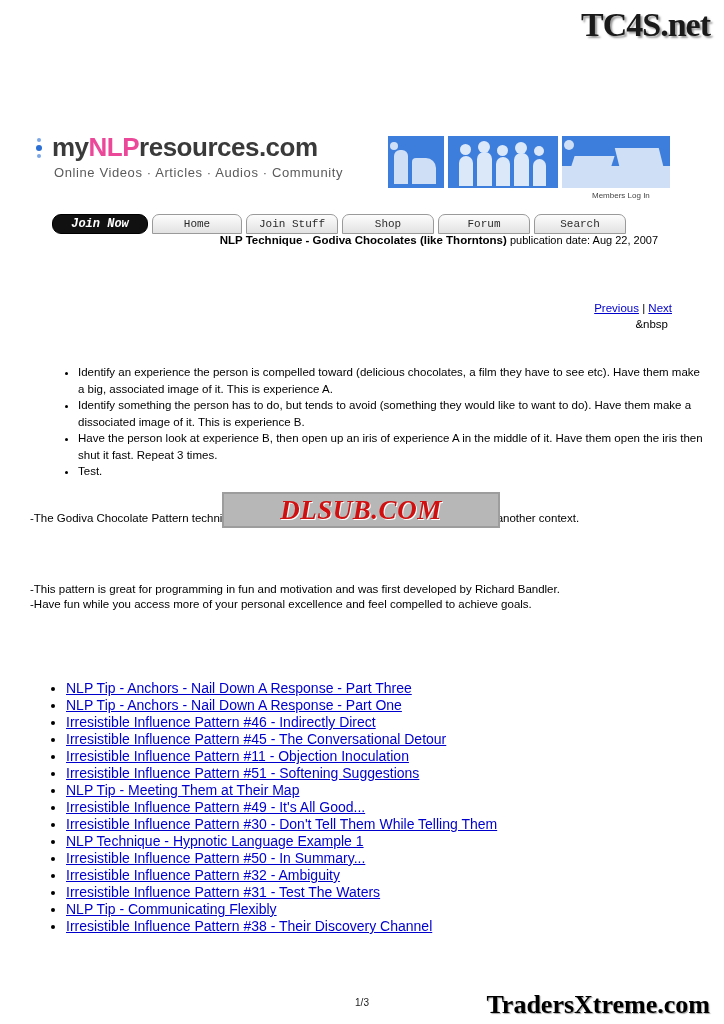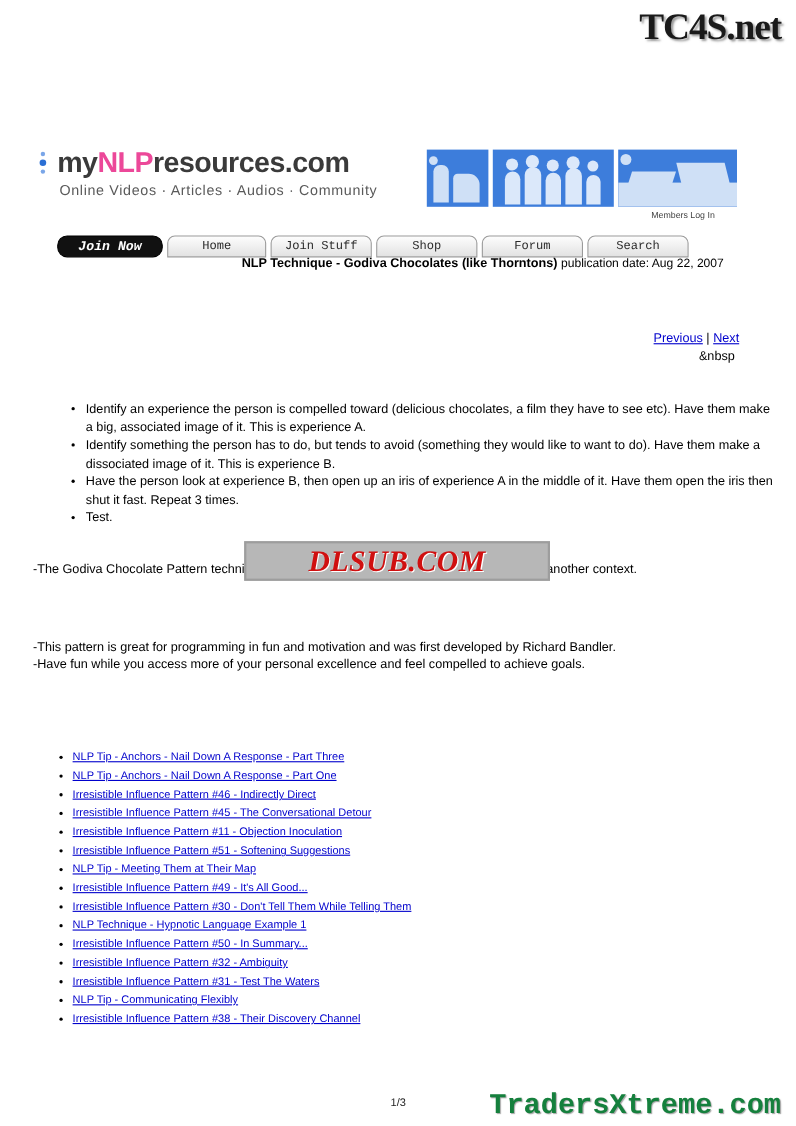--- a/index.html
+++ b/index.html
@@ -250,7 +250,7 @@
     margin: 0;
     padding: 0 0 0 18px;
     list-style: disc;
-    font-size: 10px;
+    font-size: 14px;
     line-height: 17px;
   }
   ul.links a {

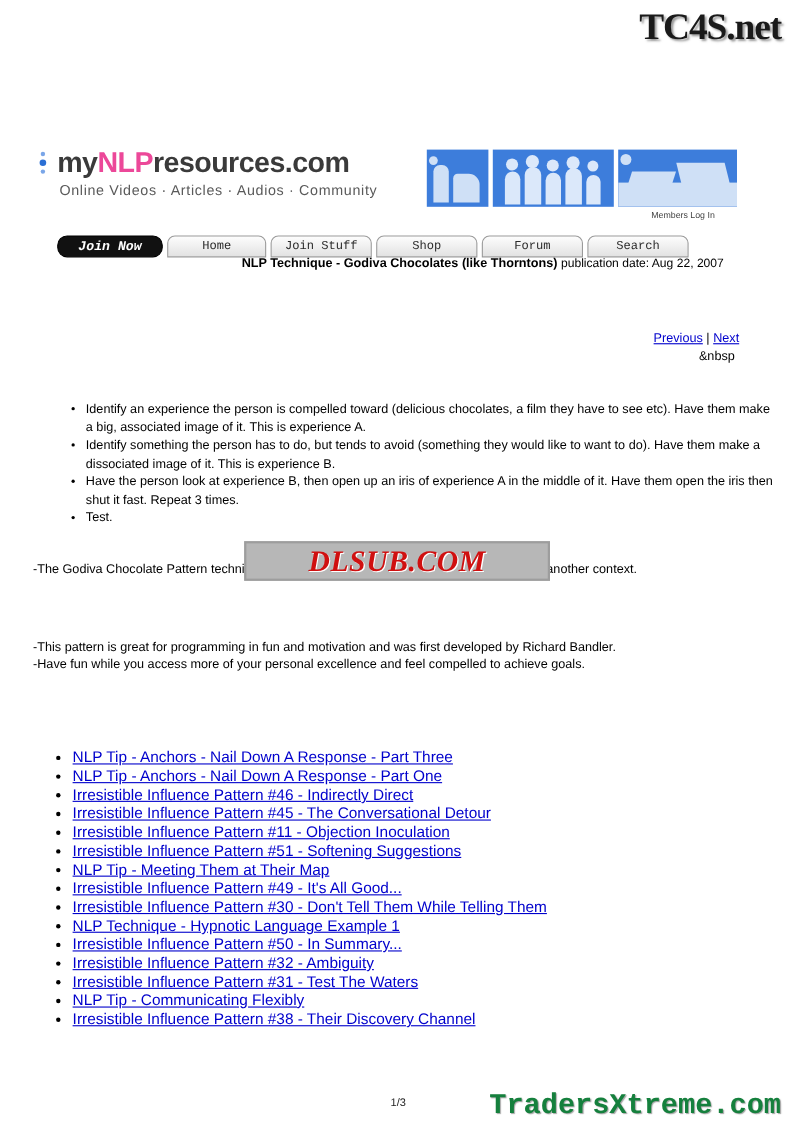--- a/index.html
+++ b/index.html
@@ -272,10 +272,10 @@
     position: absolute;
     bottom: 4px;
     right: 14px;
-    font-family: Liberation Mono, monospace;
+    font-family: Liberation Serif, serif;
     font-weight: bold;
     font-size: 26px;
-    color: #15803d;
+    color: #000000;
     text-shadow: 1px 1px 1px rgba(140,140,140,0.8);
     white-space: nowrap;
   }

